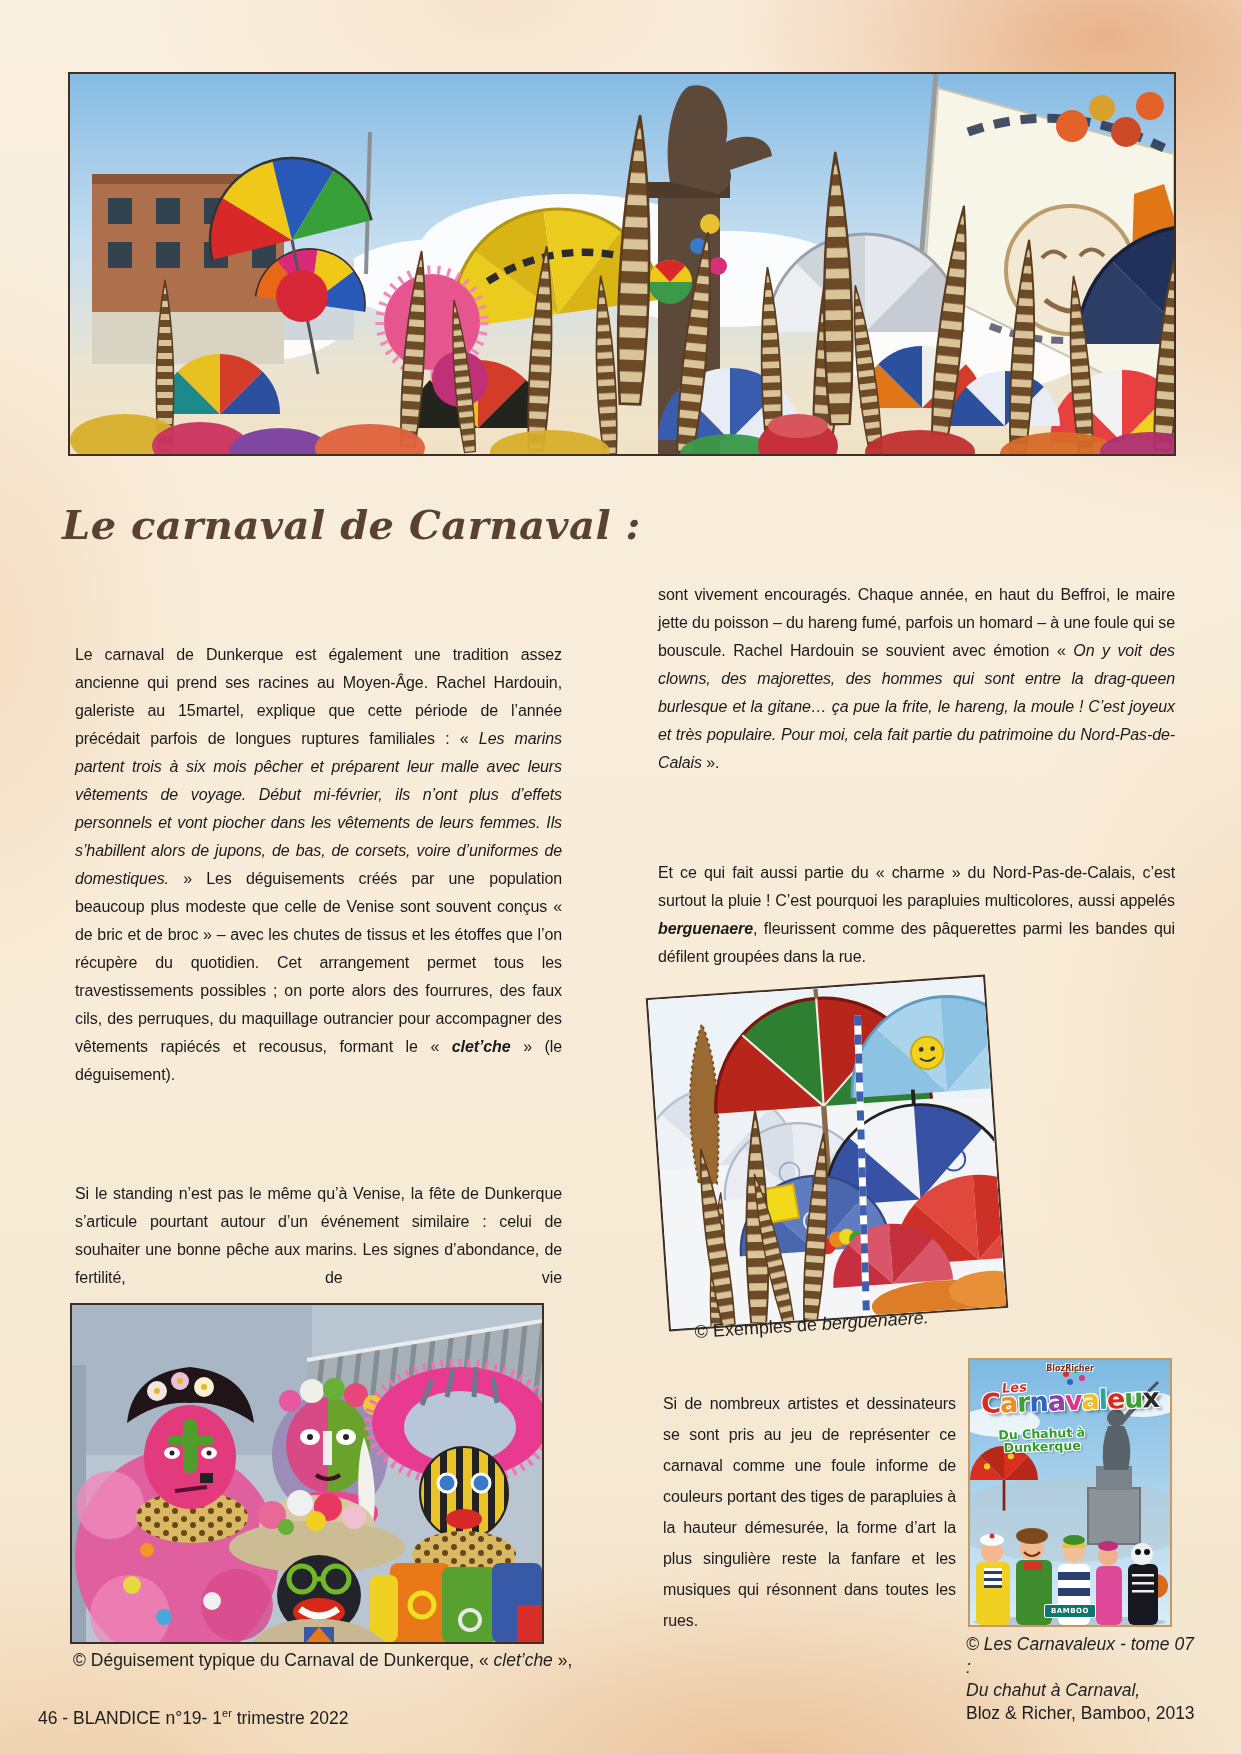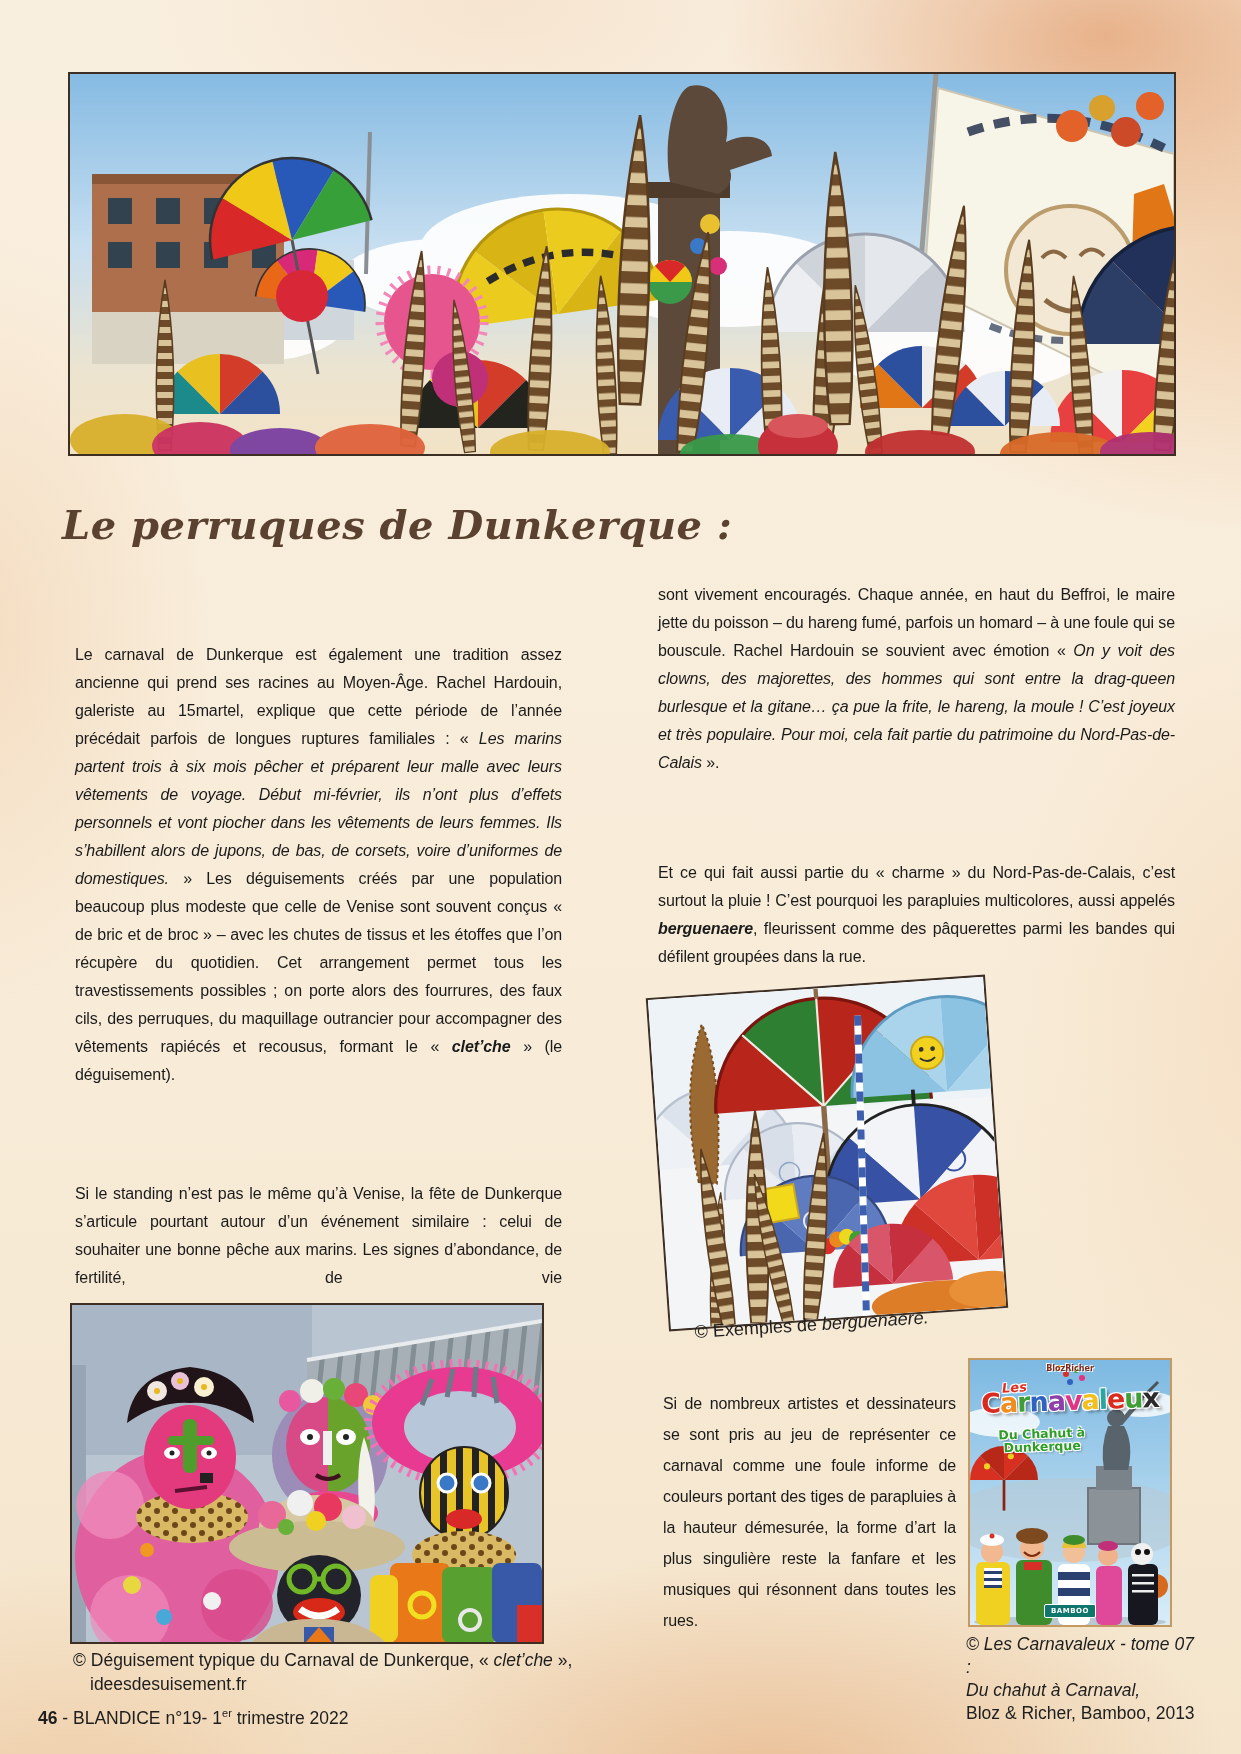--- a/index.html
+++ b/index.html
@@ -263,7 +263,7 @@
   </figure>
 
   <header class="article-title">
-    <div class="t1">Le perruques de Dunkerque :</div>
+    <div class="t1">Le carnaval de Carnaval :</div>
   </header>
 
   <section class="para" id="p-left-1"><span>Le carnaval de Dunkerque est également une tradition assez ancienne qui prend ses racines au Moyen-Âge. Rachel Hardouin, galeriste au 15martel, explique que cette période de l’année précédait parfois de longues ruptures familiales : « </span><span style="font-style: italic;">Les marins partent trois à six mois pêcher et préparent leur malle avec leurs vêtements de voyage. Début mi-février, ils n’ont plus d’effets personnels et vont piocher dans les vêtements de leurs femmes. Ils s’habillent alors de jupons, de bas, de corsets, voire d’uniformes de domestiques.</span><span> » Les déguisements créés par une population beaucoup plus modeste que celle de Venise sont souvent conçus « de bric et de broc » – avec les chutes de tissus et les étoffes que l’on récupère du quotidien. Cet arrangement permet tous les travestissements possibles ; on porte alors des fourrures, des faux cils, des perruques, du maquillage outrancier pour accompagner des vêtements rapiécés et recousus, formant le « </span><span style="font-style: italic; font-weight: bold;">clet’che</span><span> » (le déguisement).</span></section>

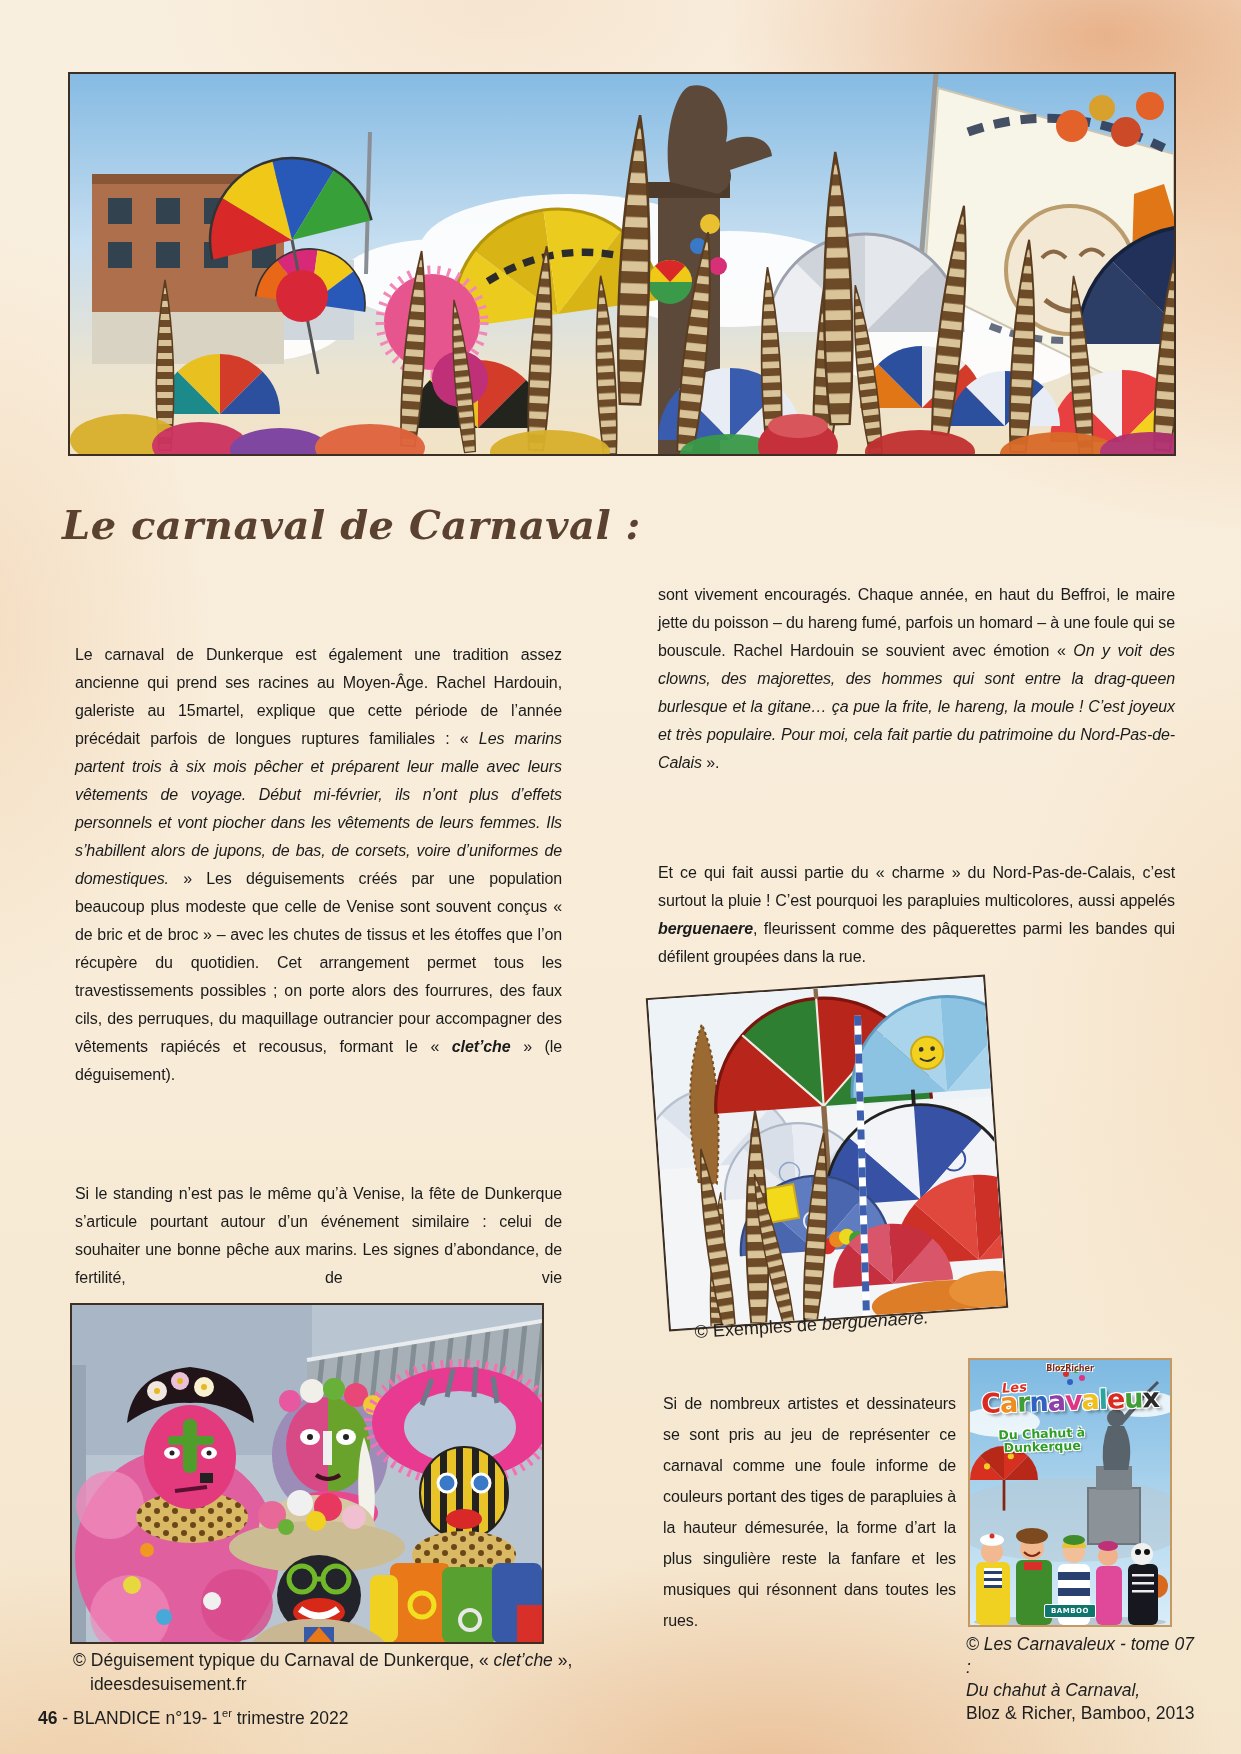--- a/index.html
+++ b/index.html
@@ -493,7 +493,6 @@
   </figure>
   <div class="caption" id="cletche-caption">
     <div class="line1"><span>© Déguisement typique du Carnaval de Dunkerque, « </span><span style="font-style: italic;">clet’che</span><span> »,</span></div>
-    <div class="line2">ideesdesuisement.fr</div>
   </div>
 
   <figure class="photoframe" id="comic-cover">

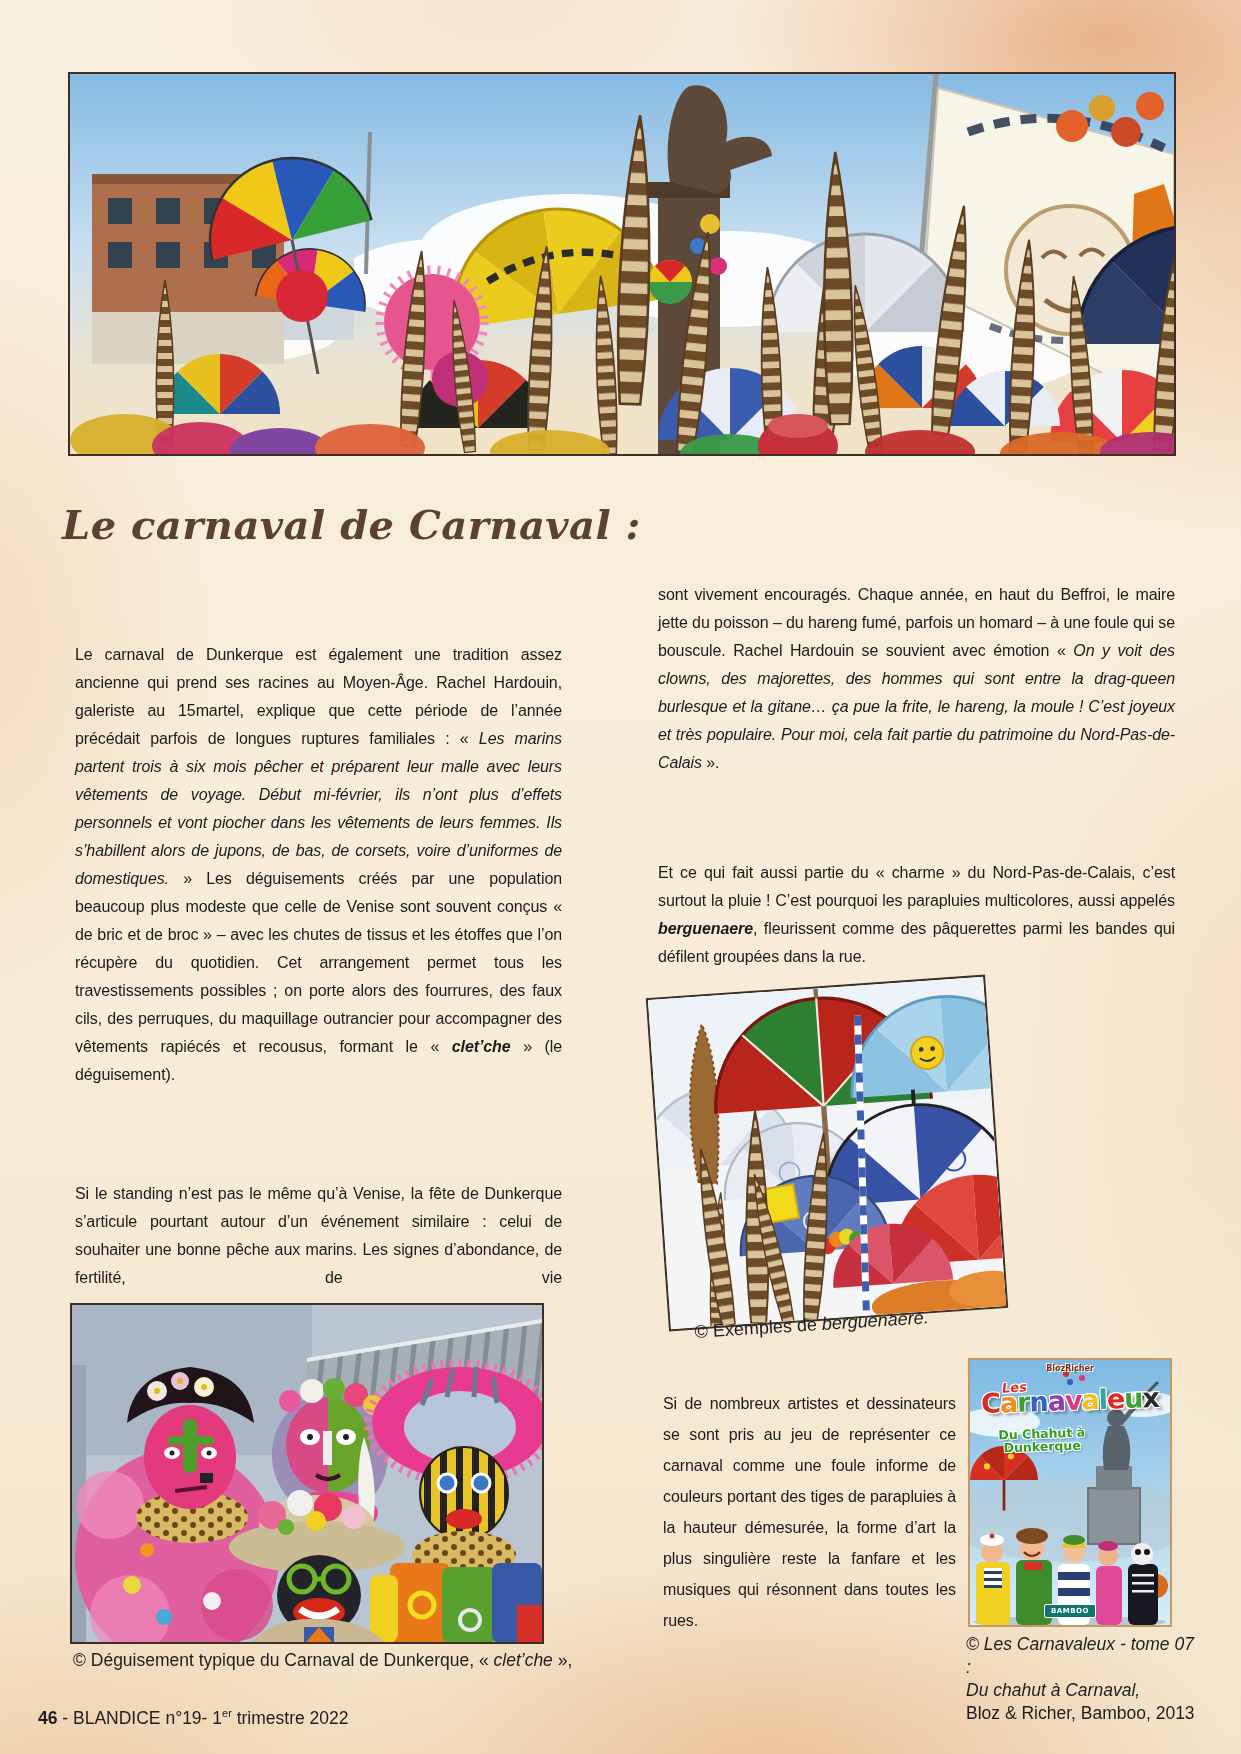--- a/index.html
+++ b/index.html
@@ -53,7 +53,7 @@
   .cc-pub{position:absolute;bottom:7px;left:50%;transform:translateX(-50%);background:#0f766e;color:#fff;
     font-size:7px;font-weight:bold;padding:2px 6px;border:1px solid #fff;border-radius:2px;letter-spacing:.5px}
   .page-footer{position:absolute;left:38px;top:1707px;font-size:17.5px;color:#1e1e1e}
-  .page-footer b{font-weight:bold}
+  .page-footer b{font-weight:normal}
   .page-footer sup{font-size:11px;vertical-align:super}
 </style>
 </head>

